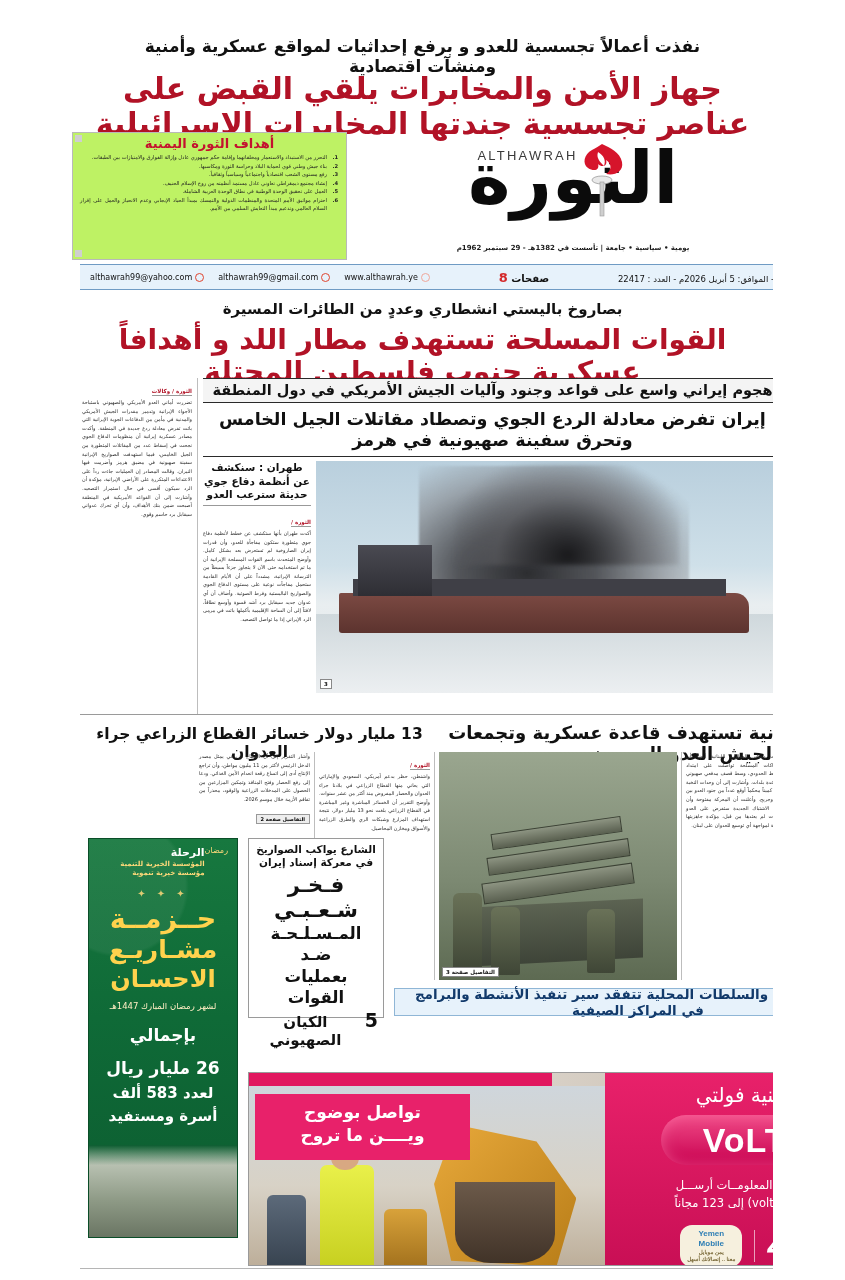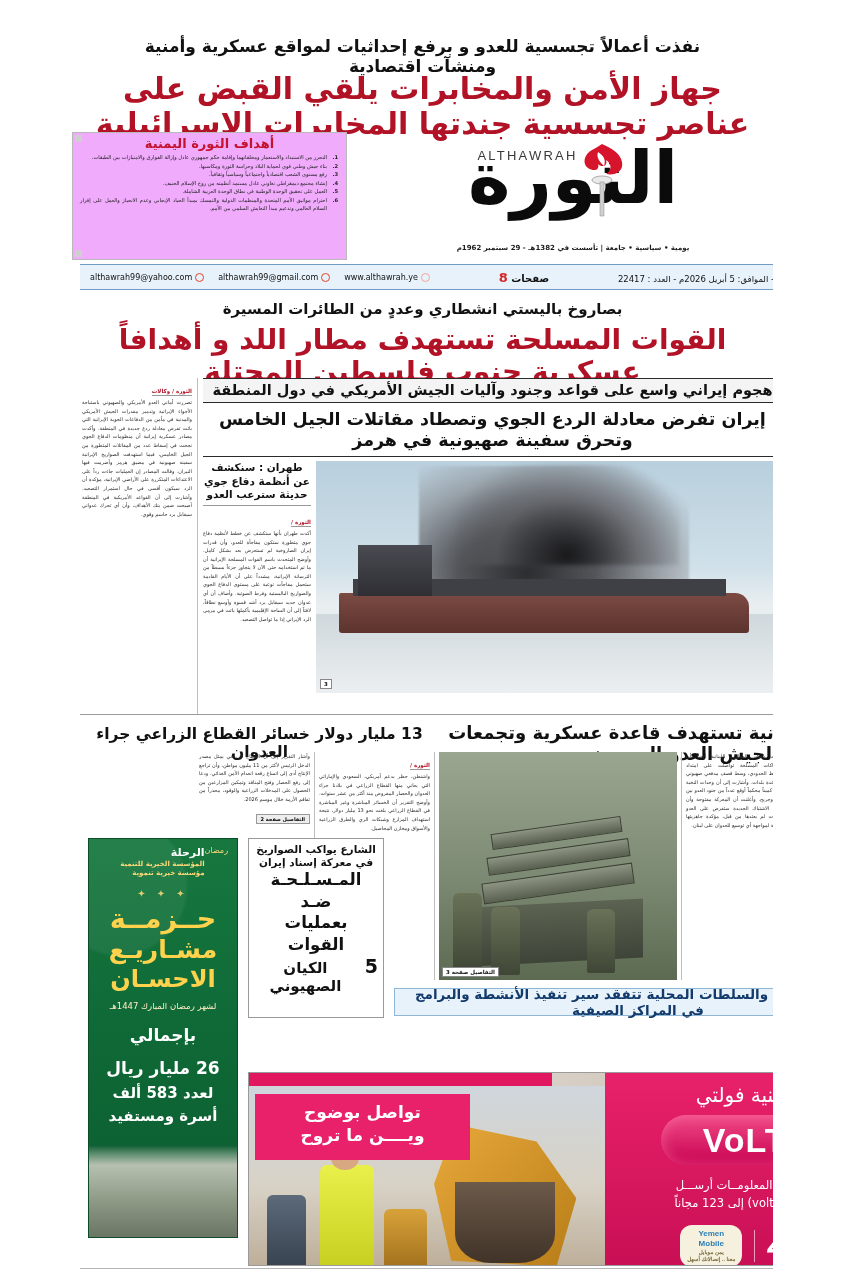--- a/index.html
+++ b/index.html
@@ -75,7 +75,7 @@
   }
   .goals-box {
     width: 275px; border: 1px solid #b9b9b9; margin: 4px 6px 0 0;
-    padding: 3px 5px 4px 5px; position: relative; background: #f0abfc;
+    padding: 3px 5px 4px 5px; position: relative; background: #bef264;
   }
   .goals-title {
     text-align: center; color: #c4122f; font-weight: bold;

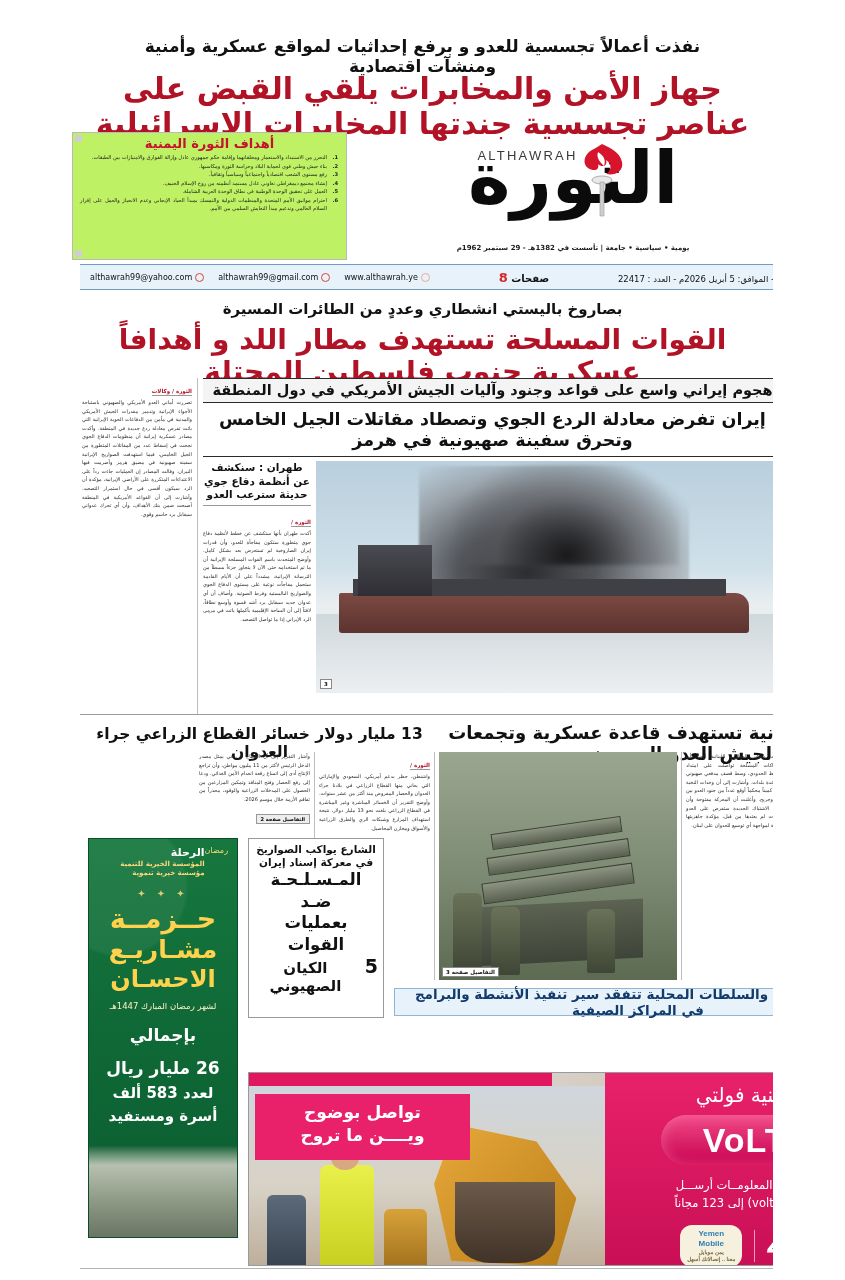--- a/index.html
+++ b/index.html
@@ -564,6 +564,7 @@
   <div class="promo-box">
     <div class="promo-kicker">الشارع يواكب الصواريخ</div>
     <div class="promo-kicker">في معركة إسناد إيران</div>
+    <div class="promo-big">فـخـر شـعـبـي</div>
     <div class="promo-line">المـسـلـحـة ضـد</div>
     <div class="promo-line">بعمليات القوات</div>
     <div class="promo-last">

